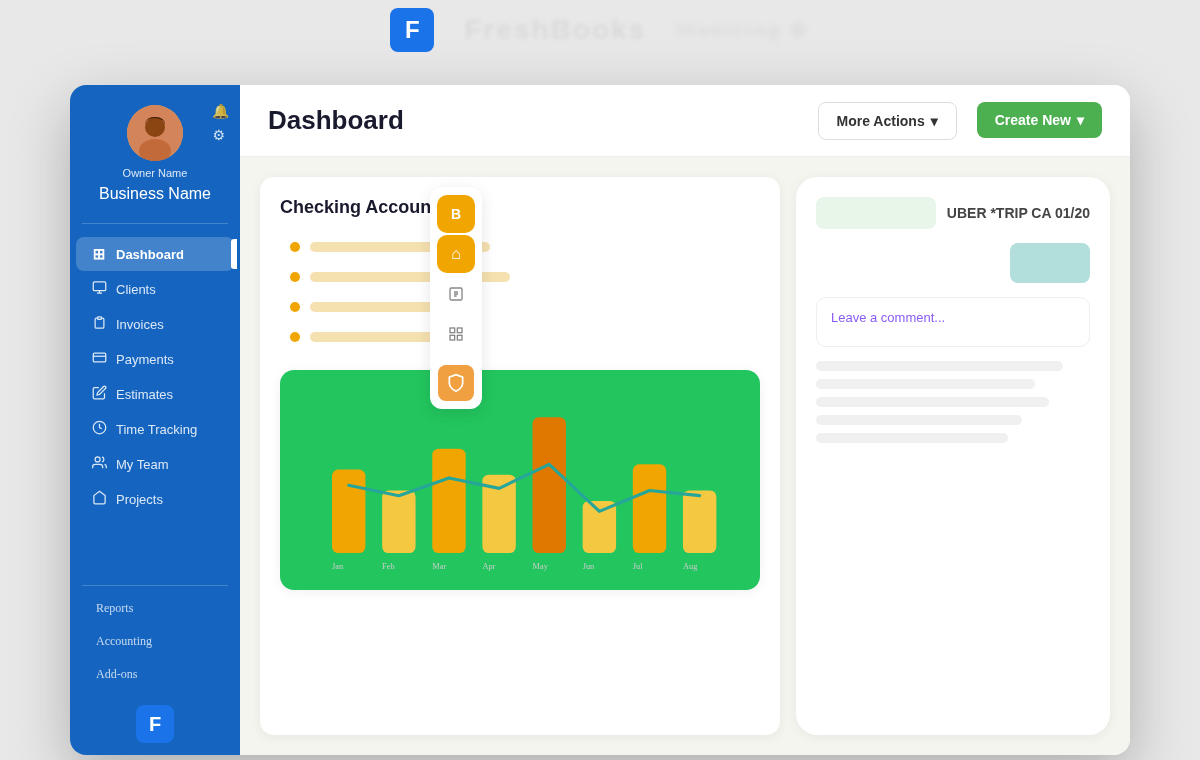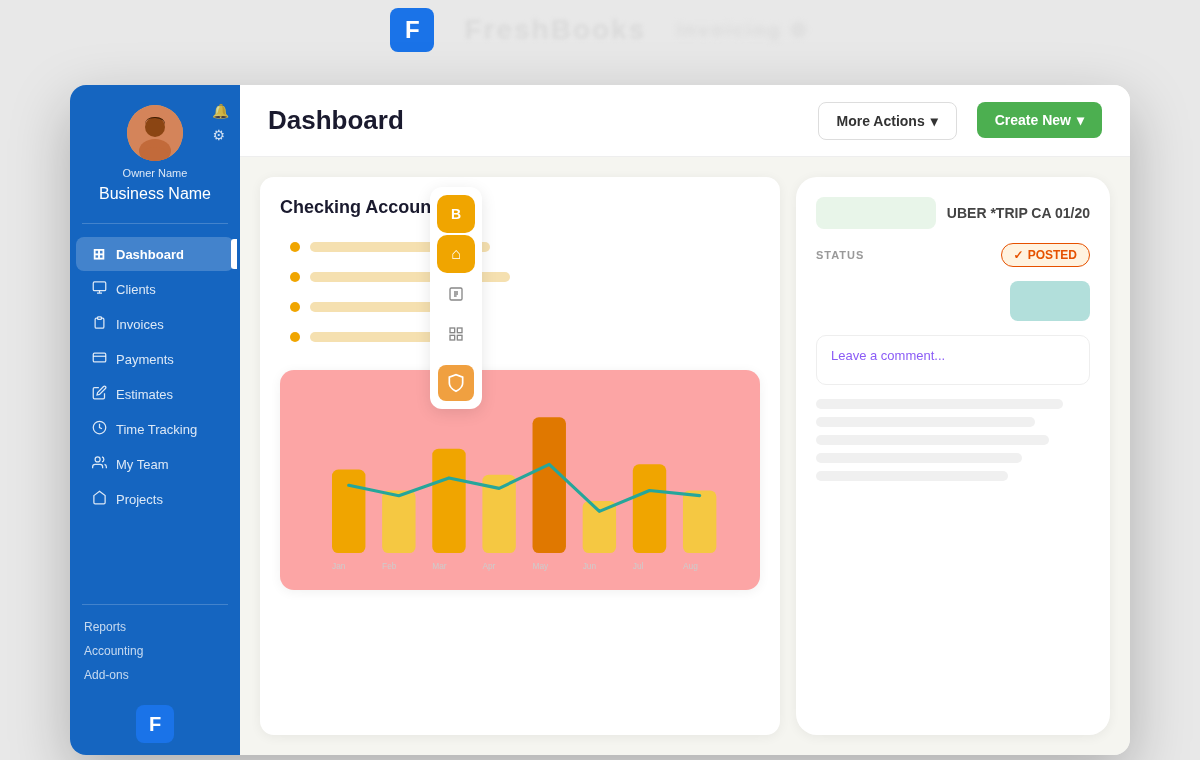--- a/index.html
+++ b/index.html
@@ -659,13 +659,6 @@
             <div class="detail-merchant">UBER *TRIP CA 01/20</div>
           </div>
 
-          <div class="status-row">
-            <span class="status-label">STATUS</span>
-            <div class="status-badge">
-              <span>✓</span>
-              <span>POSTED</span>
-            </div>
-          </div>
 
           <div style="display:flex; justify-content:flex-end;">
             <div class="detail-teal-block"></div>

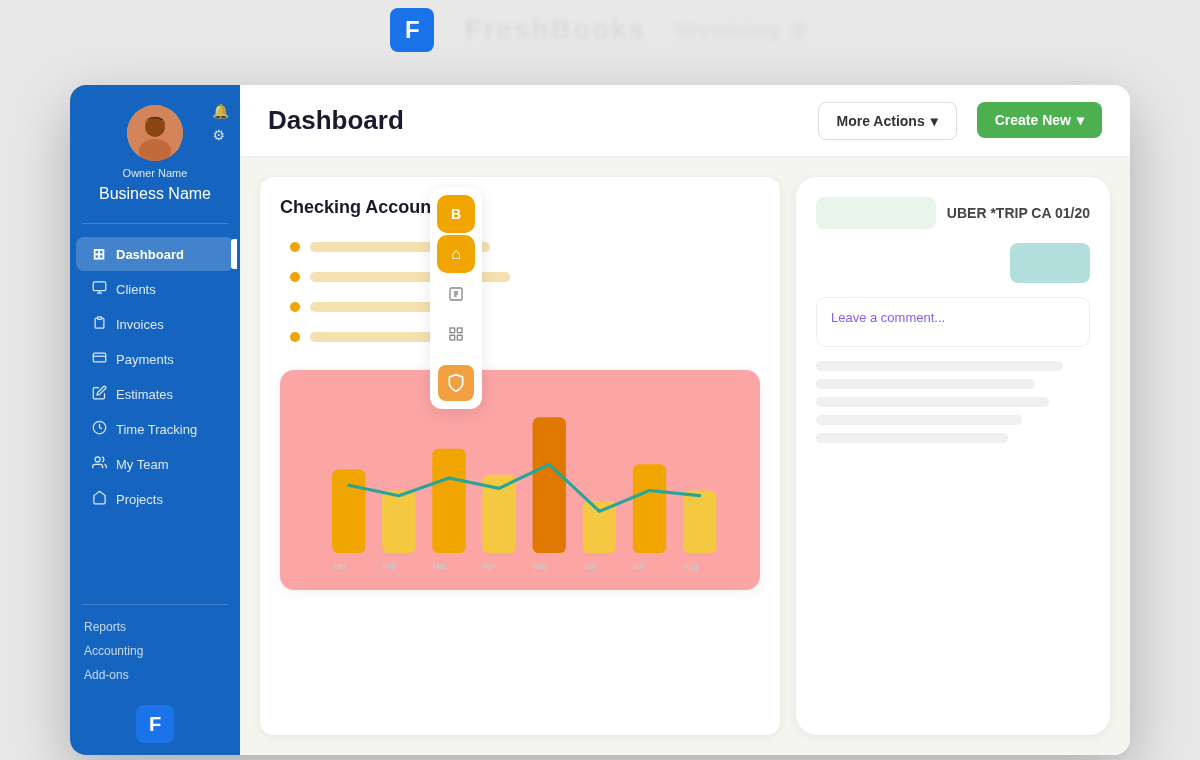--- a/index.html
+++ b/index.html
@@ -321,13 +321,14 @@
 
     
     .chart-container {
-      background: #fca5a5;
+      background: #22c55e;
       border-radius: 14px;
       padding: 16px;
       box-shadow: 0 2px 12px rgba(0,0,0,0.06);
       height: 220px;
       margin-top: 8px;
       overflow: hidden;
+      font-family: Liberation Serif, serif;
     }
     .chart-svg {
       width: 100%;

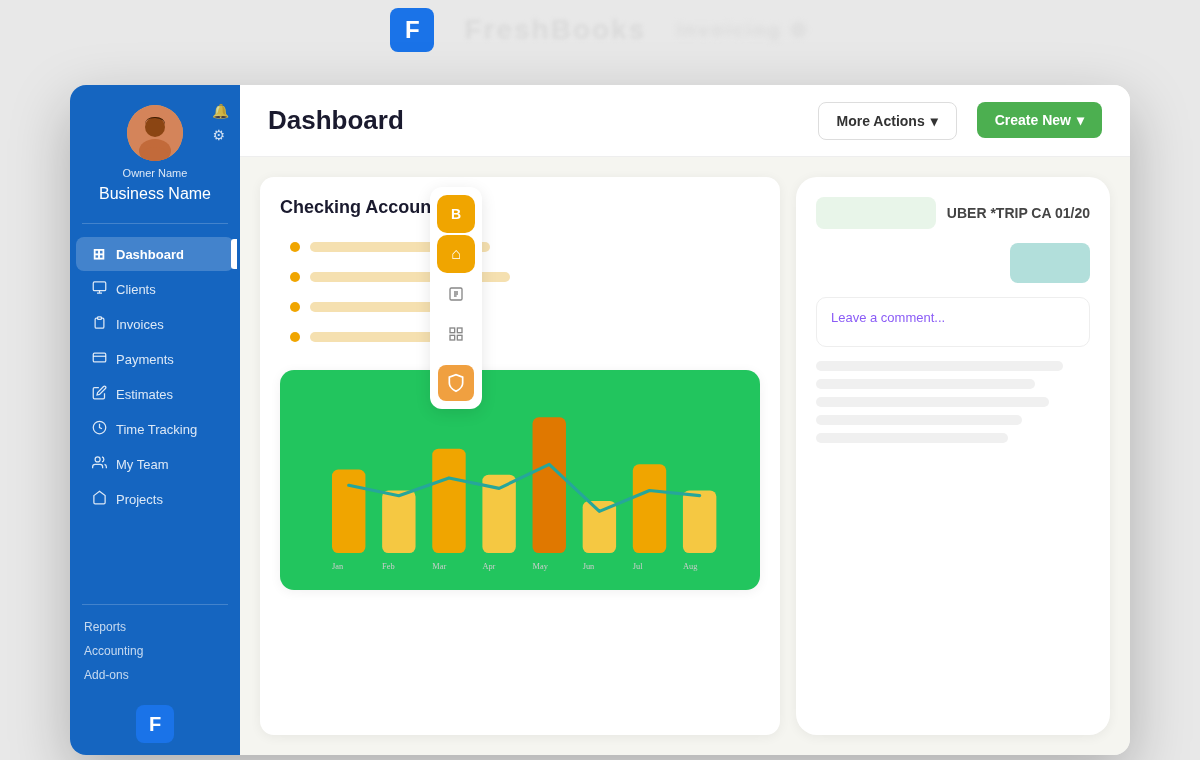--- a/index.html
+++ b/index.html
@@ -163,10 +163,11 @@
     }
 
     .sidebar-footer-links {
-      padding: 8px 14px;
-      display: flex;
-      flex-direction: column;
-      gap: 4px;
+      padding: 8px 26px;
+      display: flex;
+      flex-direction: column;
+      gap: 12px;
+      font-family: Liberation Serif, serif;
     }
     .footer-link {
       color: rgba(255,255,255,0.75);

